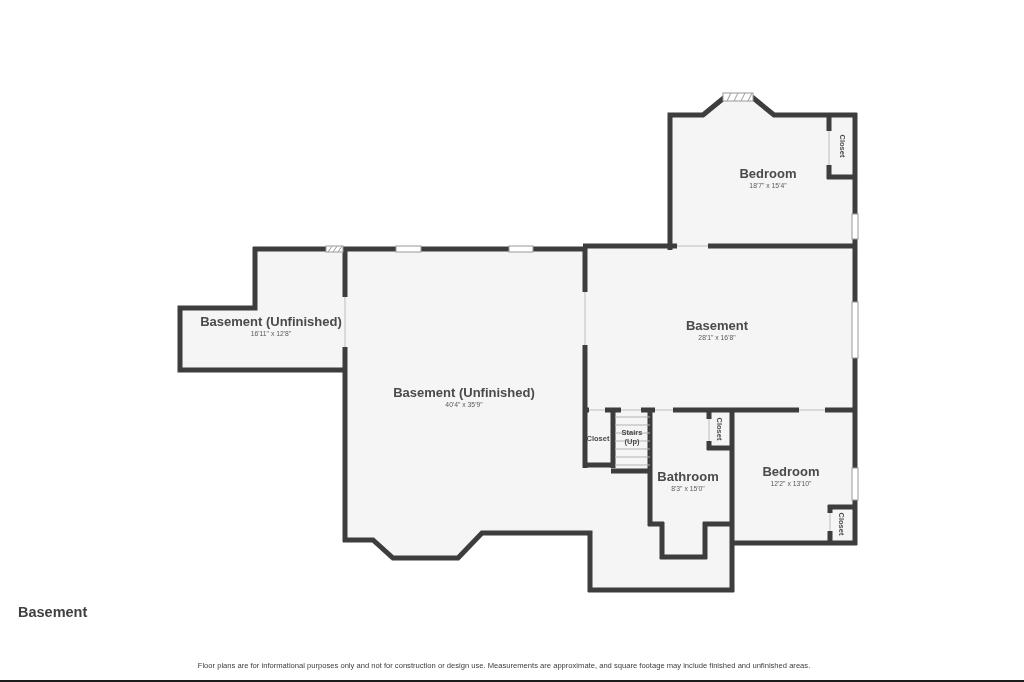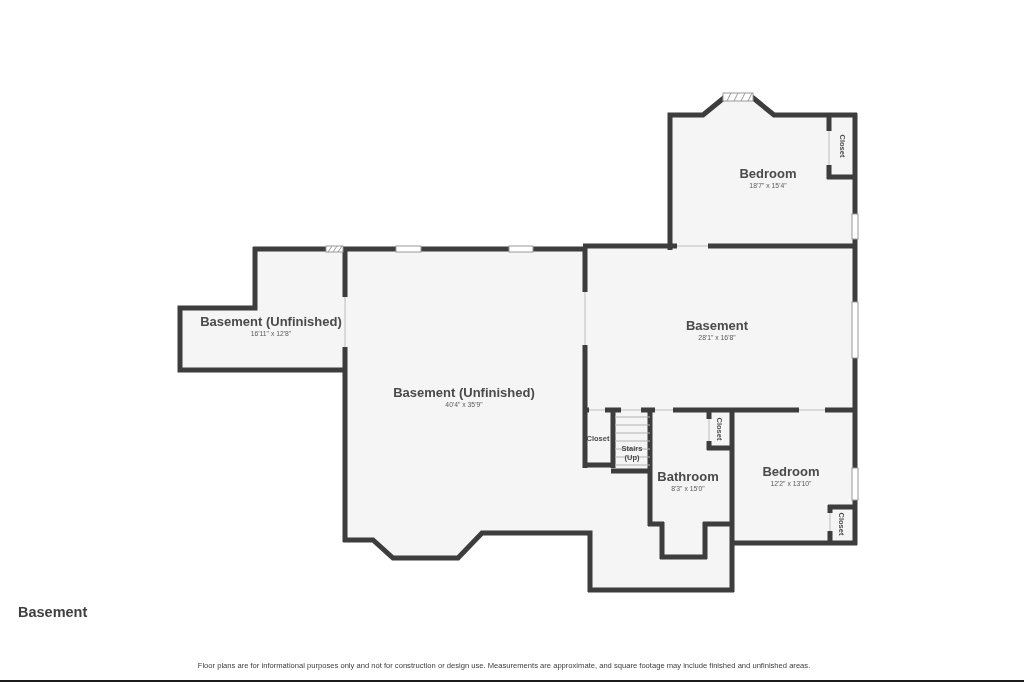--- a/index.html
+++ b/index.html
@@ -158,7 +158,7 @@
     <div class="nm">Closet</div>
   </div>
 
-  <div class="lbl small" style="left:632px;top:428px;margin-top:16px;">
+  <div class="lbl small" style="left:632px;top:428px;">
     <div class="nm">Stairs</div>
     <div class="nm">(Up)</div>
   </div>

